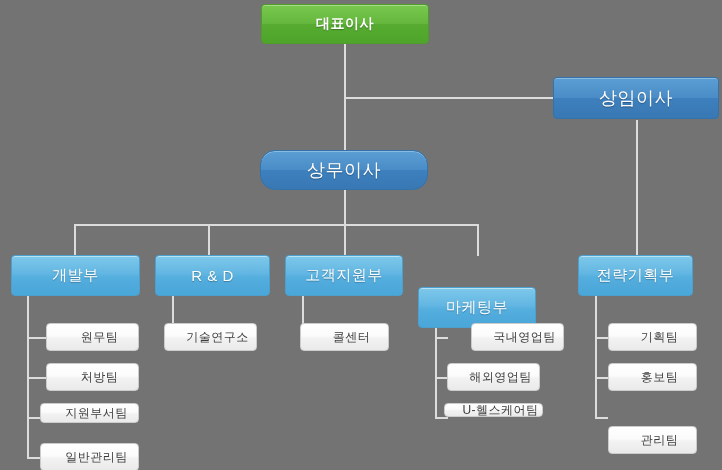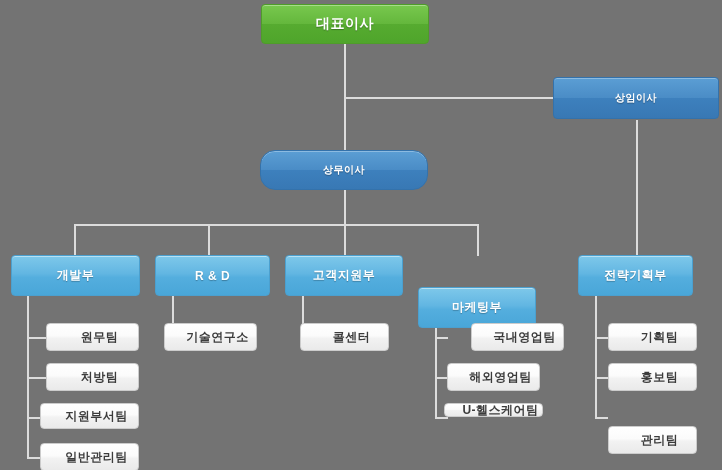--- a/index.html
+++ b/index.html
@@ -56,8 +56,8 @@
     background: linear-gradient(to bottom, #5b9ed4 0%, #4a8cc6 50%, #3d80bd 51%, #3878b4 100%);
     border: 1px solid #3472ab;
     color: #ffffff;
-    font-size: 10px;
-    font-weight: bold;
+    font-size: 18px;
+    font-weight: normal;
     text-shadow: 0 1px 1px rgba(0,0,0,0.30);
     box-shadow: inset 0 1px 0 rgba(255,255,255,0.30);
   }

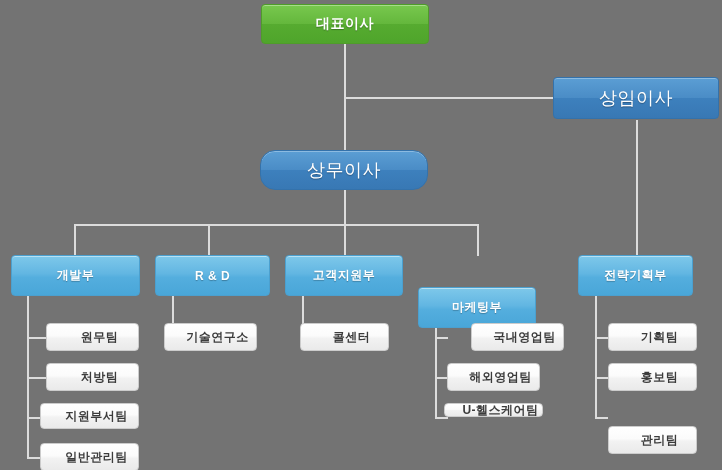--- a/index.html
+++ b/index.html
@@ -67,8 +67,8 @@
     background: linear-gradient(to bottom, #7ec8ea 0%, #62b6e2 45%, #54aede 55%, #49a6d8 100%);
     border: 1px solid #4ba0cf;
     color: #ffffff;
-    font-size: 12px;
-    font-weight: bold;
+    font-size: 15px;
+    font-weight: normal;
     text-shadow: 0 1px 1px rgba(0,0,0,0.28);
     box-shadow: inset 0 1px 0 rgba(255,255,255,0.45);
   }

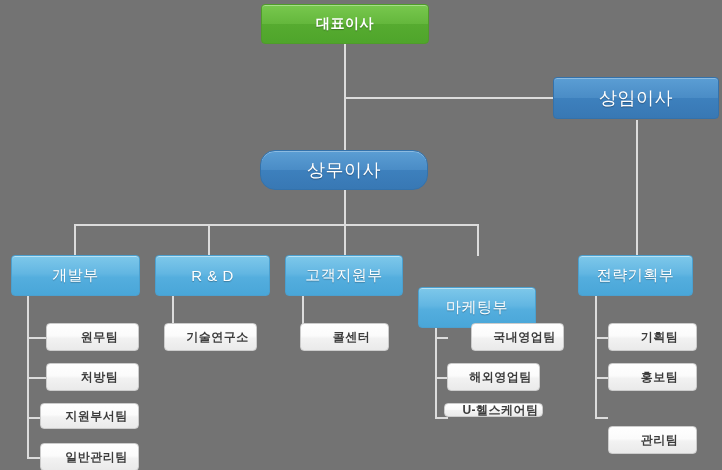--- a/index.html
+++ b/index.html
@@ -79,7 +79,7 @@
     border: 1px solid #cccccc;
     color: #3c3c3c;
     font-size: 12px;
-    font-weight: bold;
+    font-weight: normal;
     box-shadow: inset 0 1px 0 #ffffff;
     padding-left: 14px;
   }

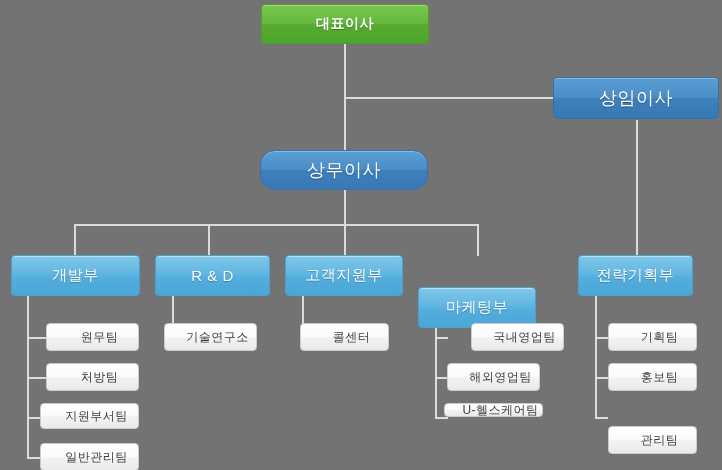--- a/index.html
+++ b/index.html
@@ -140,7 +140,7 @@
 
   <div class="node node-team" style="left:46px; top:323px; width:93px; height:28px;">원무팀</div>
   <div class="node node-team" style="left:46px; top:363px; width:93px; height:28px;">처방팀</div>
-  <div class="node node-team" style="left:40px; top:403px; width:99px; height:26px;text-align:center;">지원부서팀</div>
+  <div class="node node-team" style="left:40px; top:403px; width:99px; height:20px;text-align:center;">지원부서팀</div>
   <div class="node node-team" style="left:40px; top:443px; width:99px; height:28px;">일반관리팀</div>
 
   <div class="node node-team" style="left:164px; top:323px; width:93px; height:28px;">기술연구소</div>

